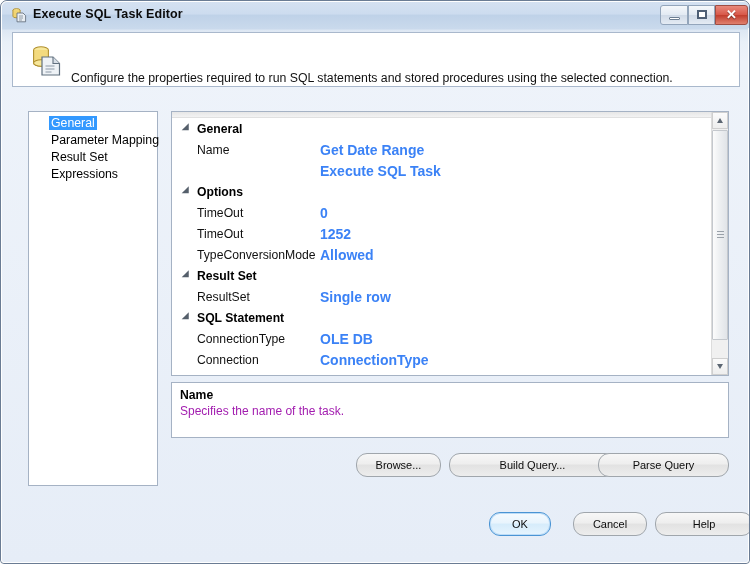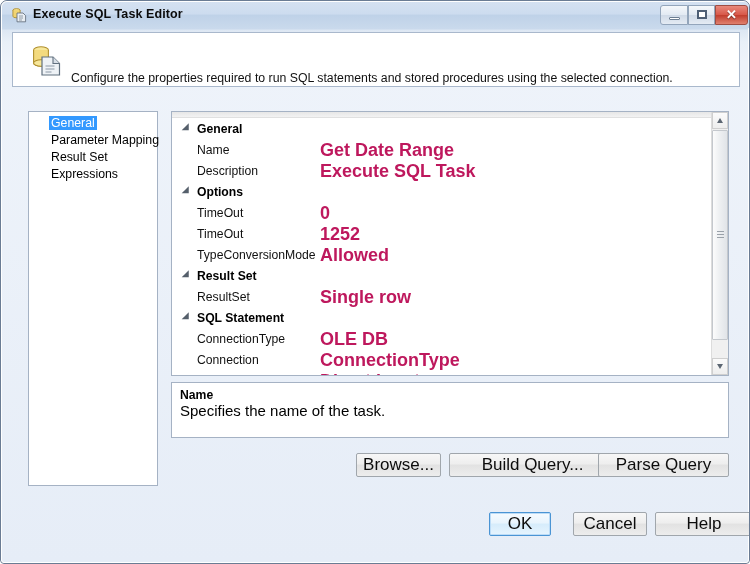--- a/index.html
+++ b/index.html
@@ -225,9 +225,9 @@
   .pg-prop .pg-value {
     position: absolute;
     left: 148px; top: 0;
-    font-size: 18px;
+    font-size: 14px;
     font-weight: bold;
-    color: #be185d;
+    color: #3b82f6;
     white-space: nowrap;
   }
 

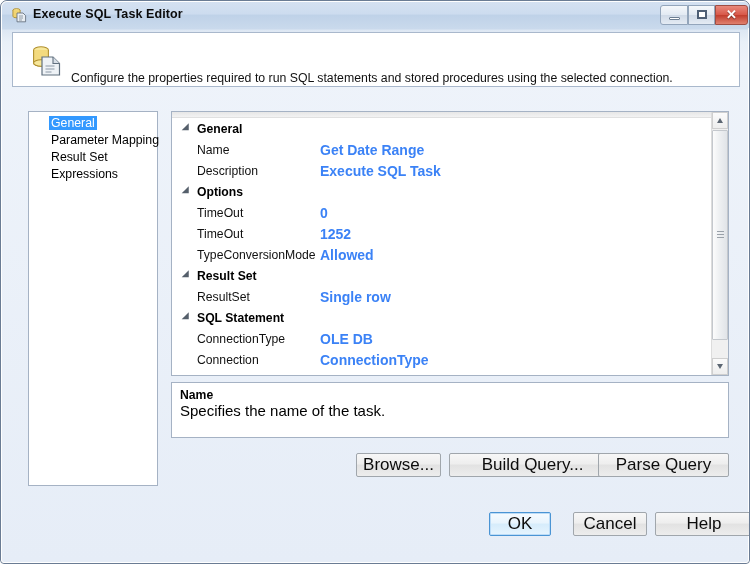--- a/index.html
+++ b/index.html
@@ -394,7 +394,6 @@
         <span class="pg-value">Get Date Range</span>
       </div>
       <div class="pg-row pg-prop">
-        <span class="pg-label">Description</span>
         <span class="pg-value">Execute SQL Task</span>
       </div>
 

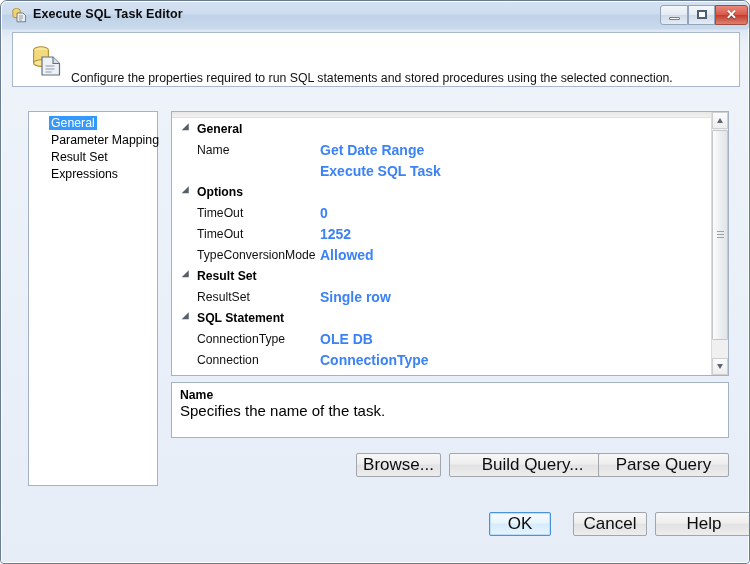--- a/index.html
+++ b/index.html
@@ -301,8 +301,8 @@
     line-height: 15px;
   }
   #desc-body {
-    font-size: 15px;
-    color: #000000;
+    font-size: 12px;
+    color: #a21caf;
     line-height: 16px;
   }
 

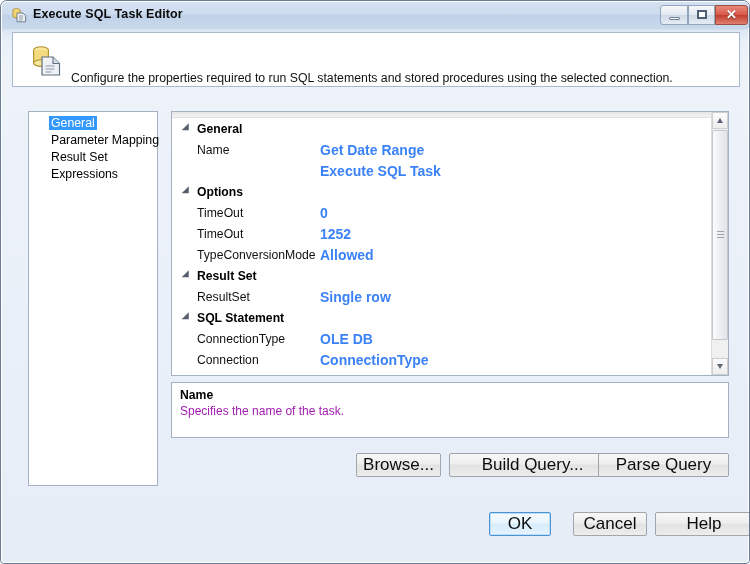--- a/index.html
+++ b/index.html
@@ -312,13 +312,13 @@
     box-sizing: border-box;
     height: 24px;
     font-family: "Liberation Sans", sans-serif;
-    font-size: 17px;
+    font-size: 11px;
     color: #0c0c0c;
     text-align: center;
     line-height: 22px;
     background: linear-gradient(to bottom, #f7f7f7 0%, #eeeeee 46%, #e2e2e2 50%, #ededed 100%);
     border: 1px solid #a0a6ac;
-    border-radius: 2px;
+    border-radius: 11px;
     white-space: nowrap;
   }
   #btn-browse { left: 355px; top: 452px; width: 85px; }

